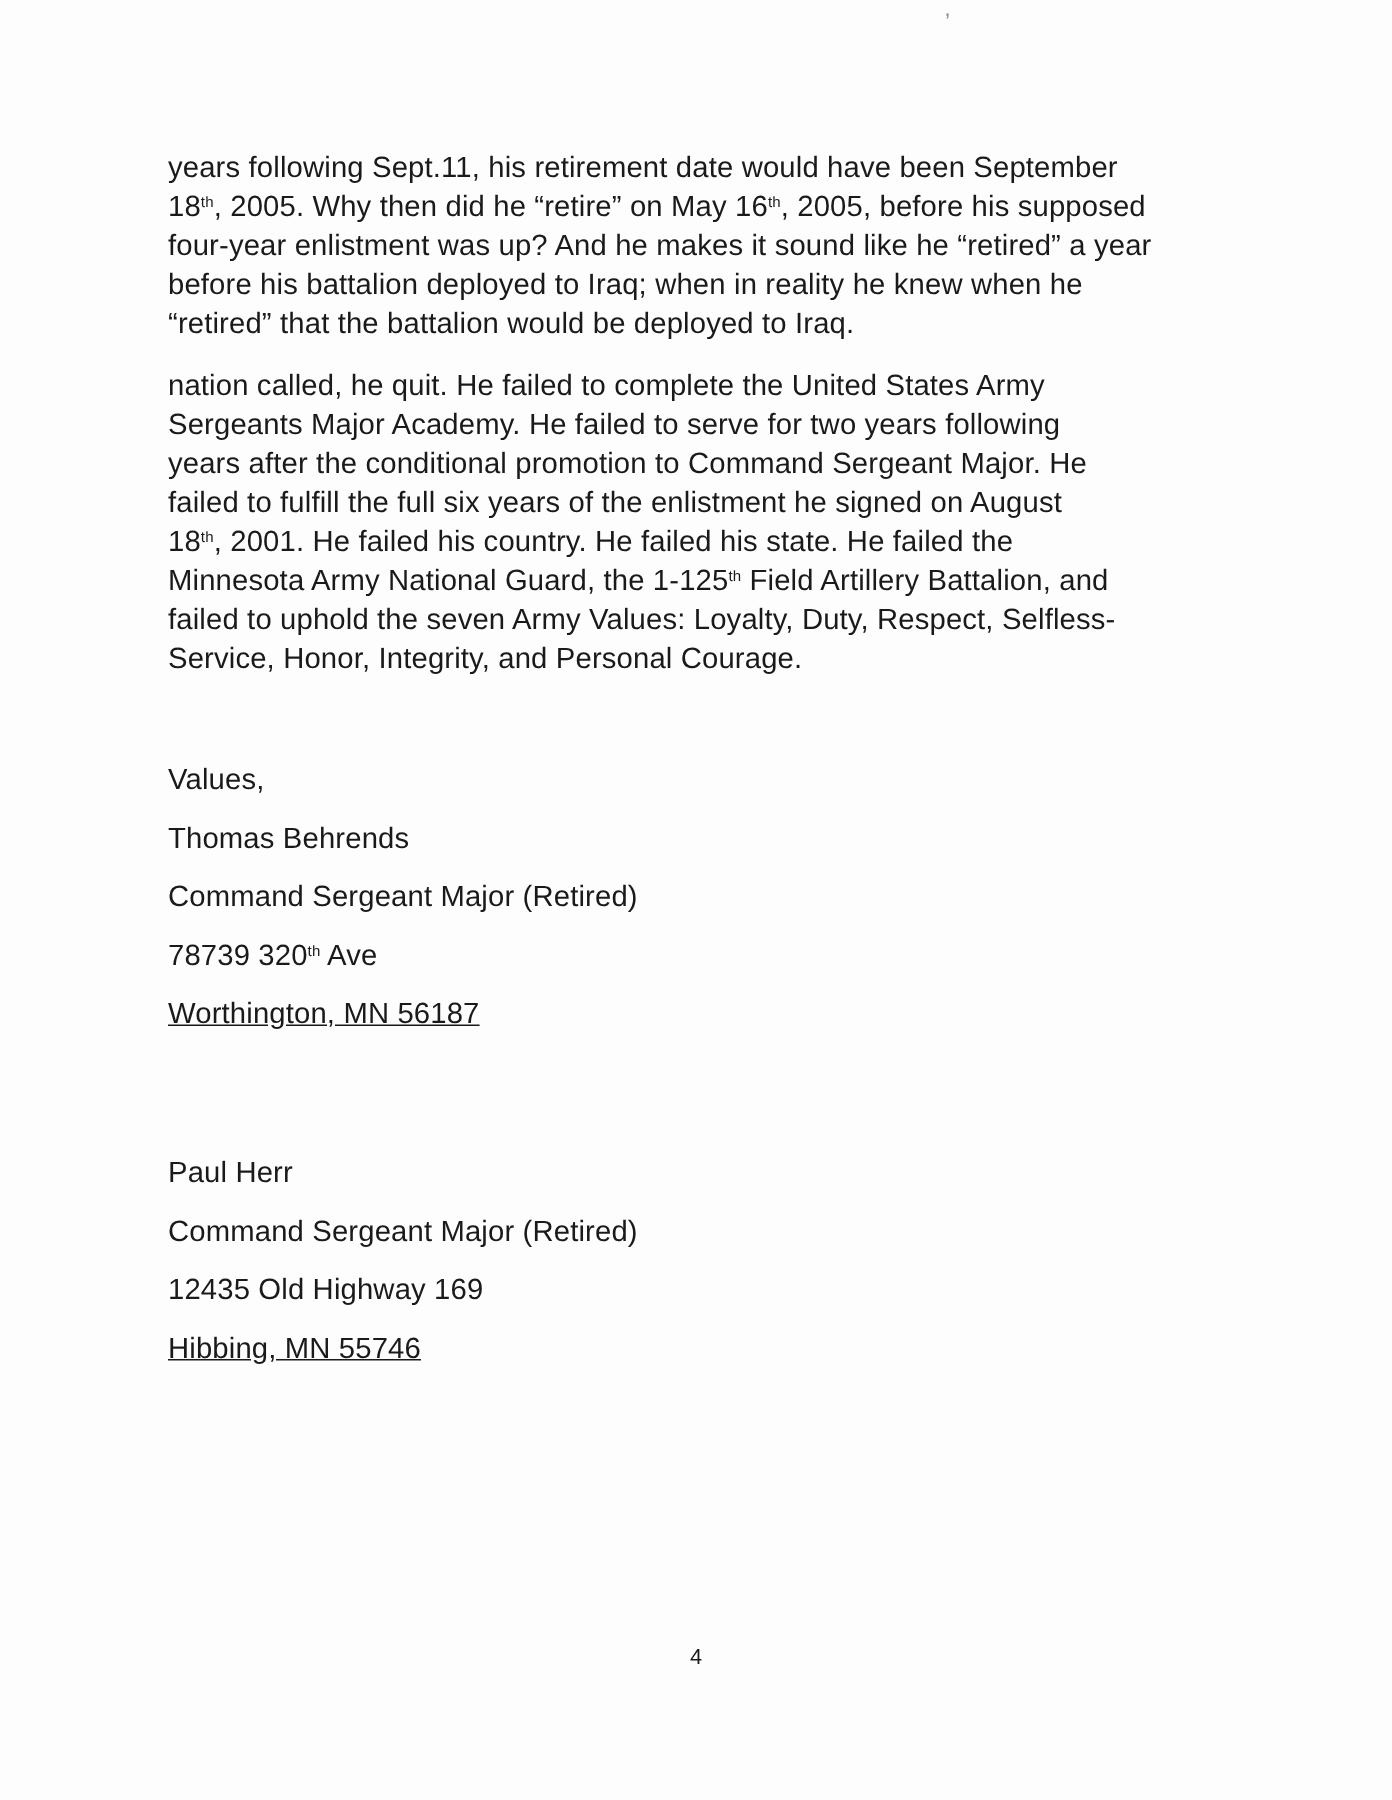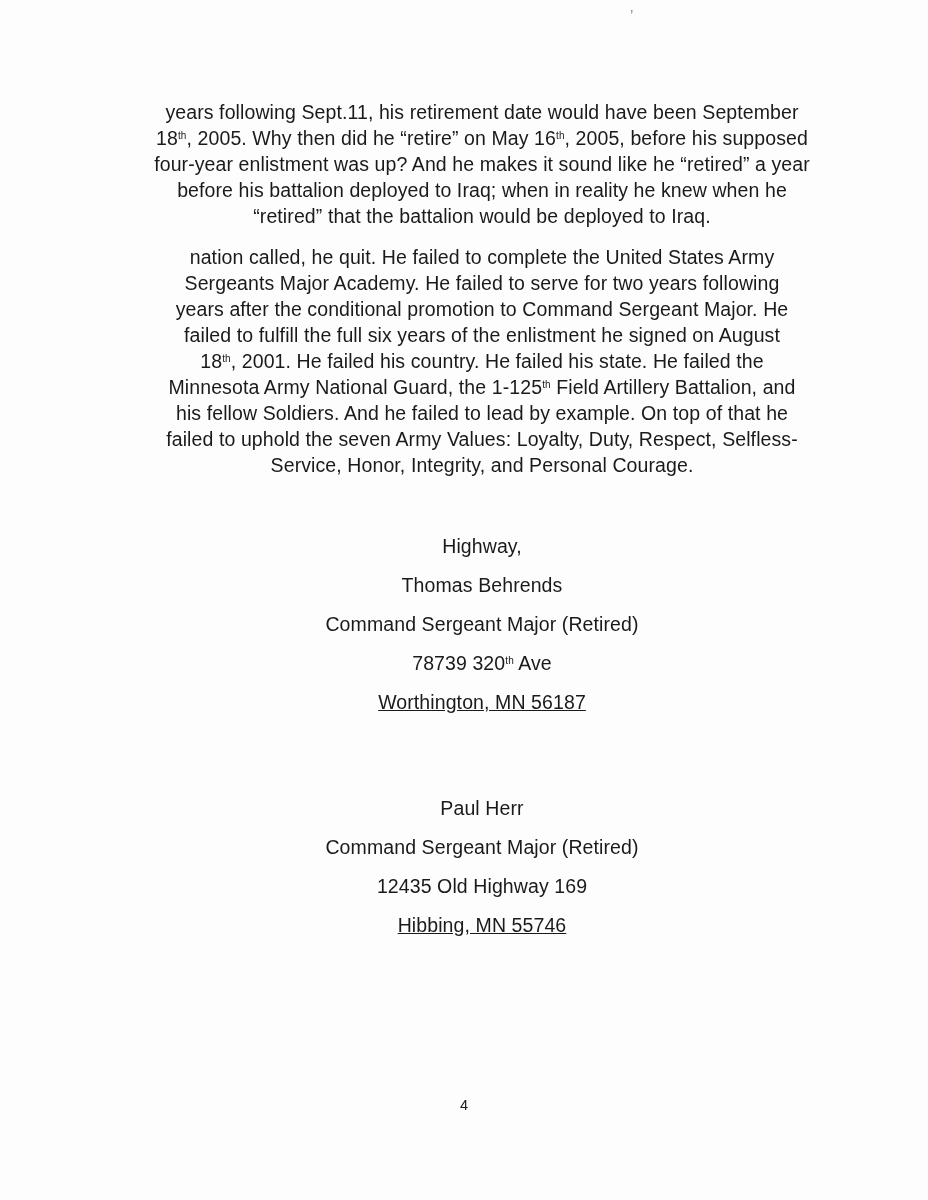--- a/index.html
+++ b/index.html
@@ -25,10 +25,9 @@
   }
   .letter {
     position: absolute;
-    left: 92px;
+    left: 112px;
     top: 99px;
     width: 780px;
-    text-align: center;
   }
   .line {
     white-space: nowrap;

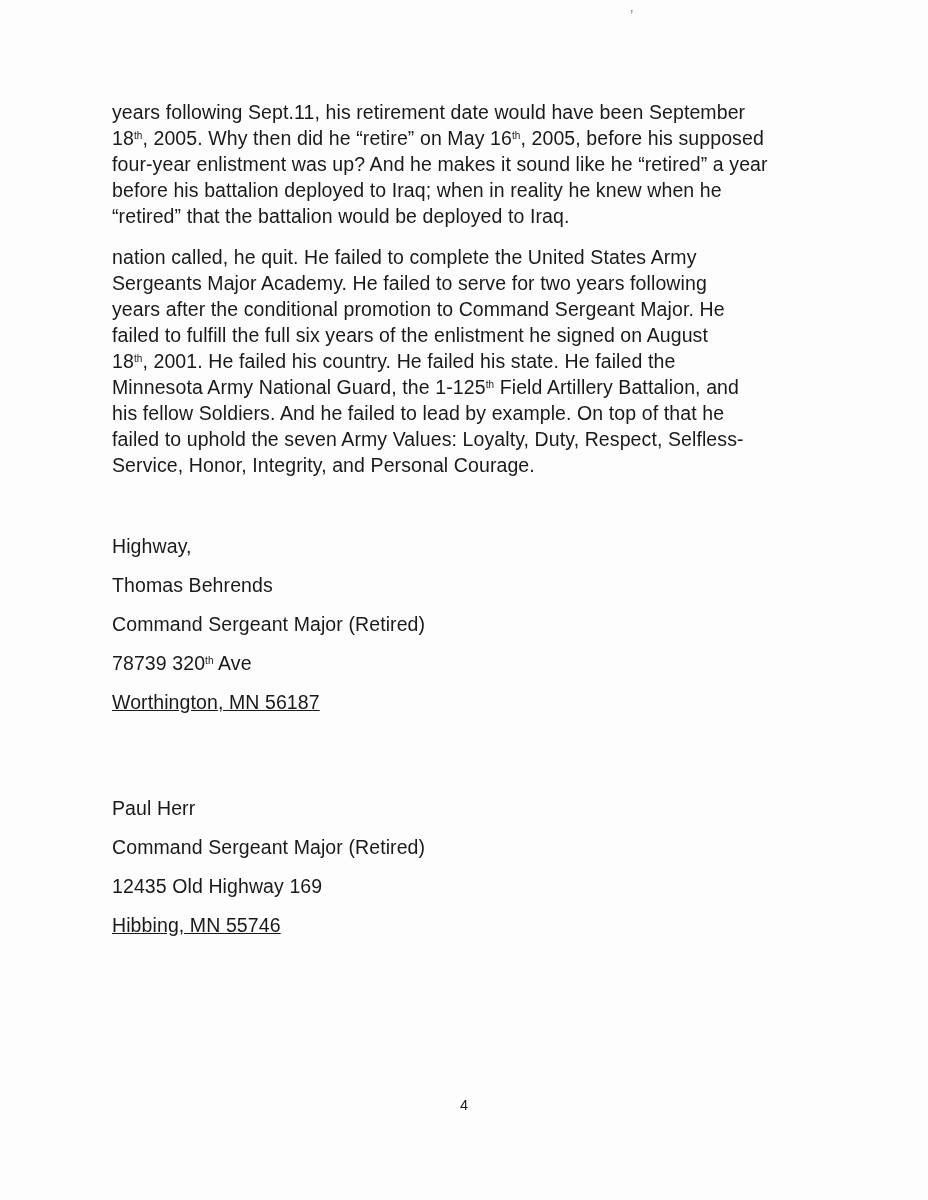--- a/index.html
+++ b/index.html
@@ -87,7 +87,6 @@
         <div class="line">failed to fulfill the full six years of the enlistment he signed on August</div>
         <div class="line">18<sup>th</sup>, 2001. He failed his country. He failed his state. He failed the</div>
         <div class="line">Minnesota Army National Guard, the 1-125<sup>th</sup> Field Artillery Battalion, and</div>
-        <div class="line">his fellow Soldiers. And he failed to lead by example. On top of that he</div>
         <div class="line">failed to uphold the seven Army Values: Loyalty, Duty, Respect, Selfless-</div>
         <div class="line">Service, Honor, Integrity, and Personal Courage.</div>
       </div>

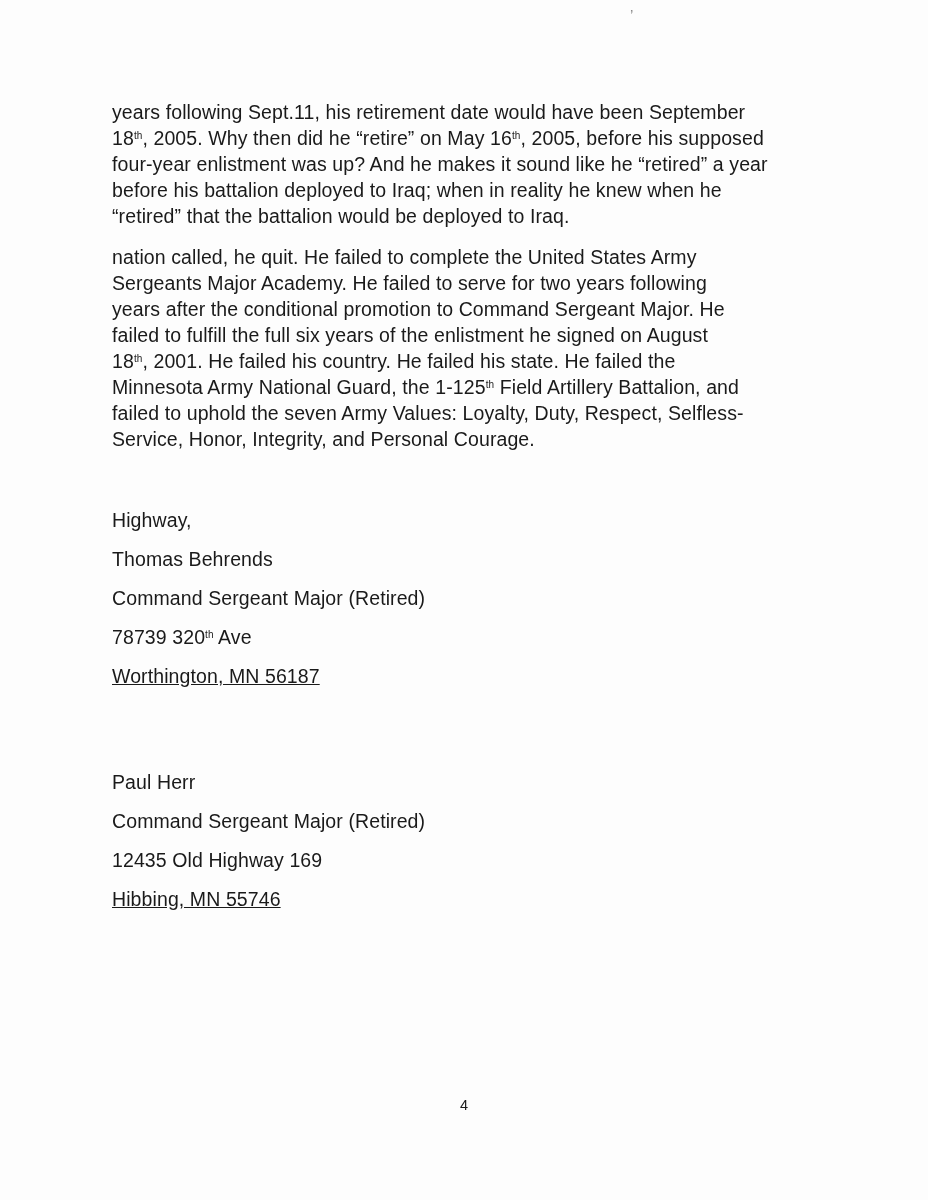--- a/index.html
+++ b/index.html
@@ -91,7 +91,7 @@
         <div class="line">Service, Honor, Integrity, and Personal Courage.</div>
       </div>
     <div class="sig-block sig-block-1">
-        <div class="line">Highway,</div>
+        <div class="line">Values,</div>
         <div class="line">Thomas Behrends</div>
         <div class="line">Command Sergeant Major (Retired)</div>
         <div class="line">78739 320<sup>th</sup> Ave</div>

